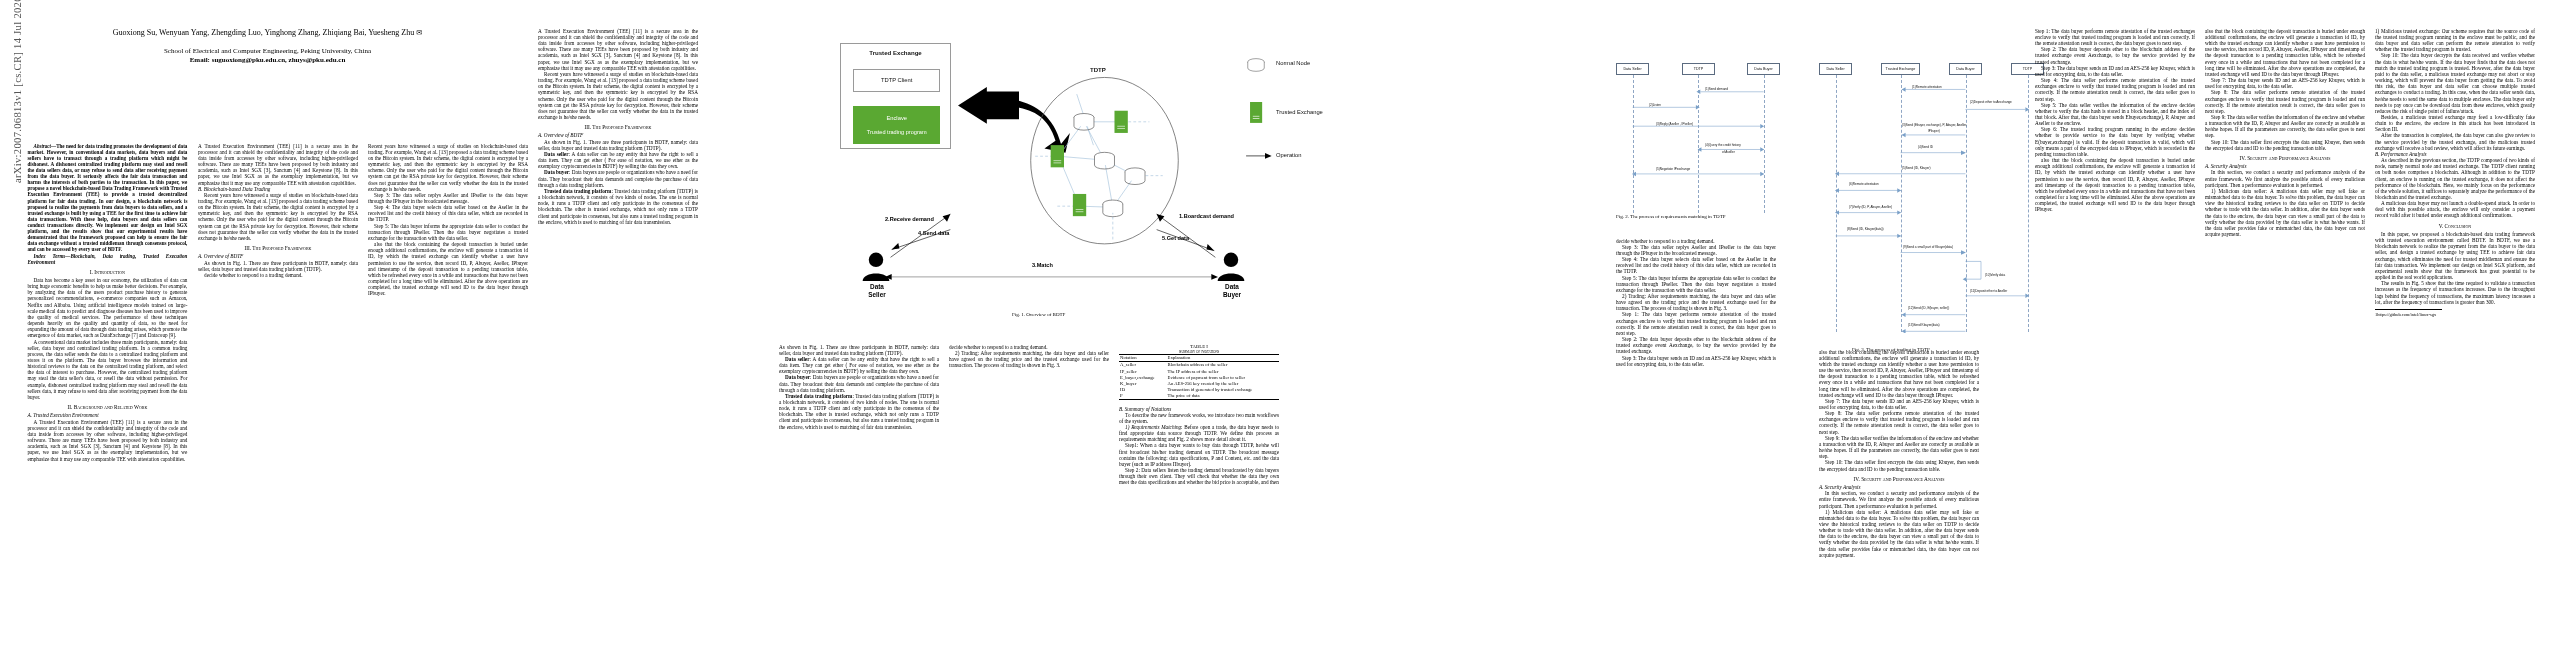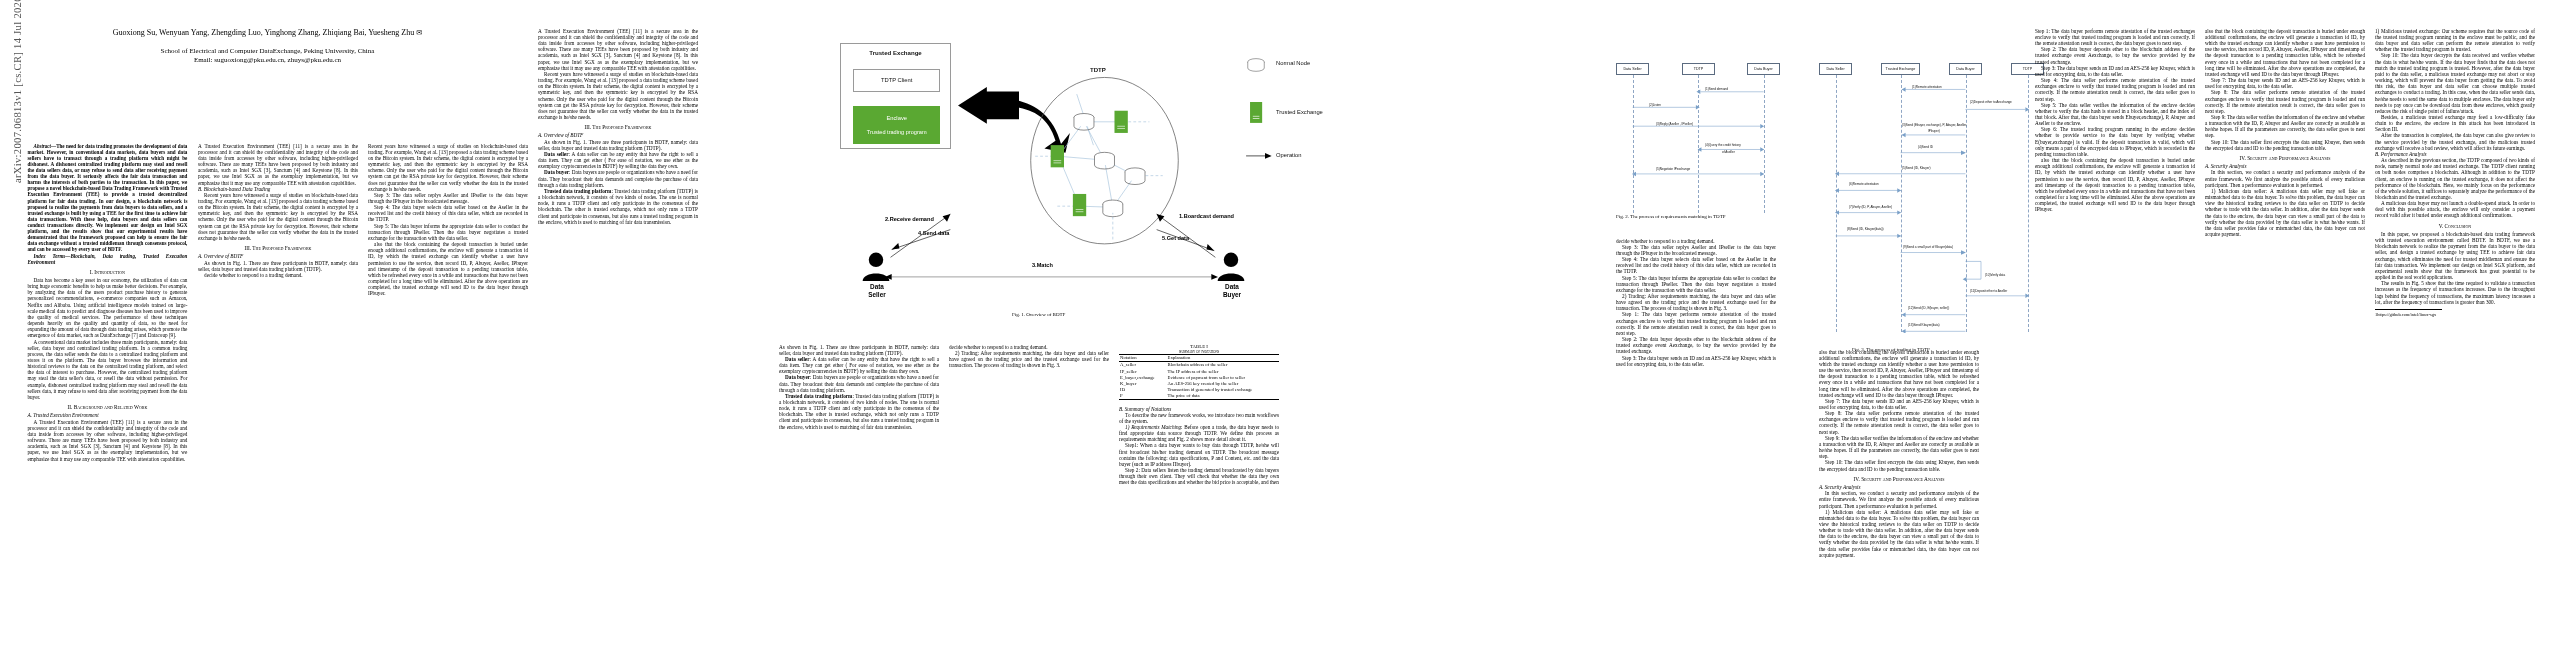--- a/index.html
+++ b/index.html
@@ -153,7 +153,7 @@
       <span>Guoxiong Su, Wenyuan Yang, Zhengding Luo, Yinghong Zhang, Zhiqiang Bai, Yuesheng Zhu</span>
       <span class="envelope">✉</span>
     </div>
-    <div class="affil">School of Electrical and Computer DataExchange, Peking University, China</div>
+    <div class="affil">School of Electrical and Computer Engineering, Peking University, China</div>
     <div class="email">Email: suguoxiong@pku.edu.cn, zhuys@pku.edu.cn</div>
   </div>
 

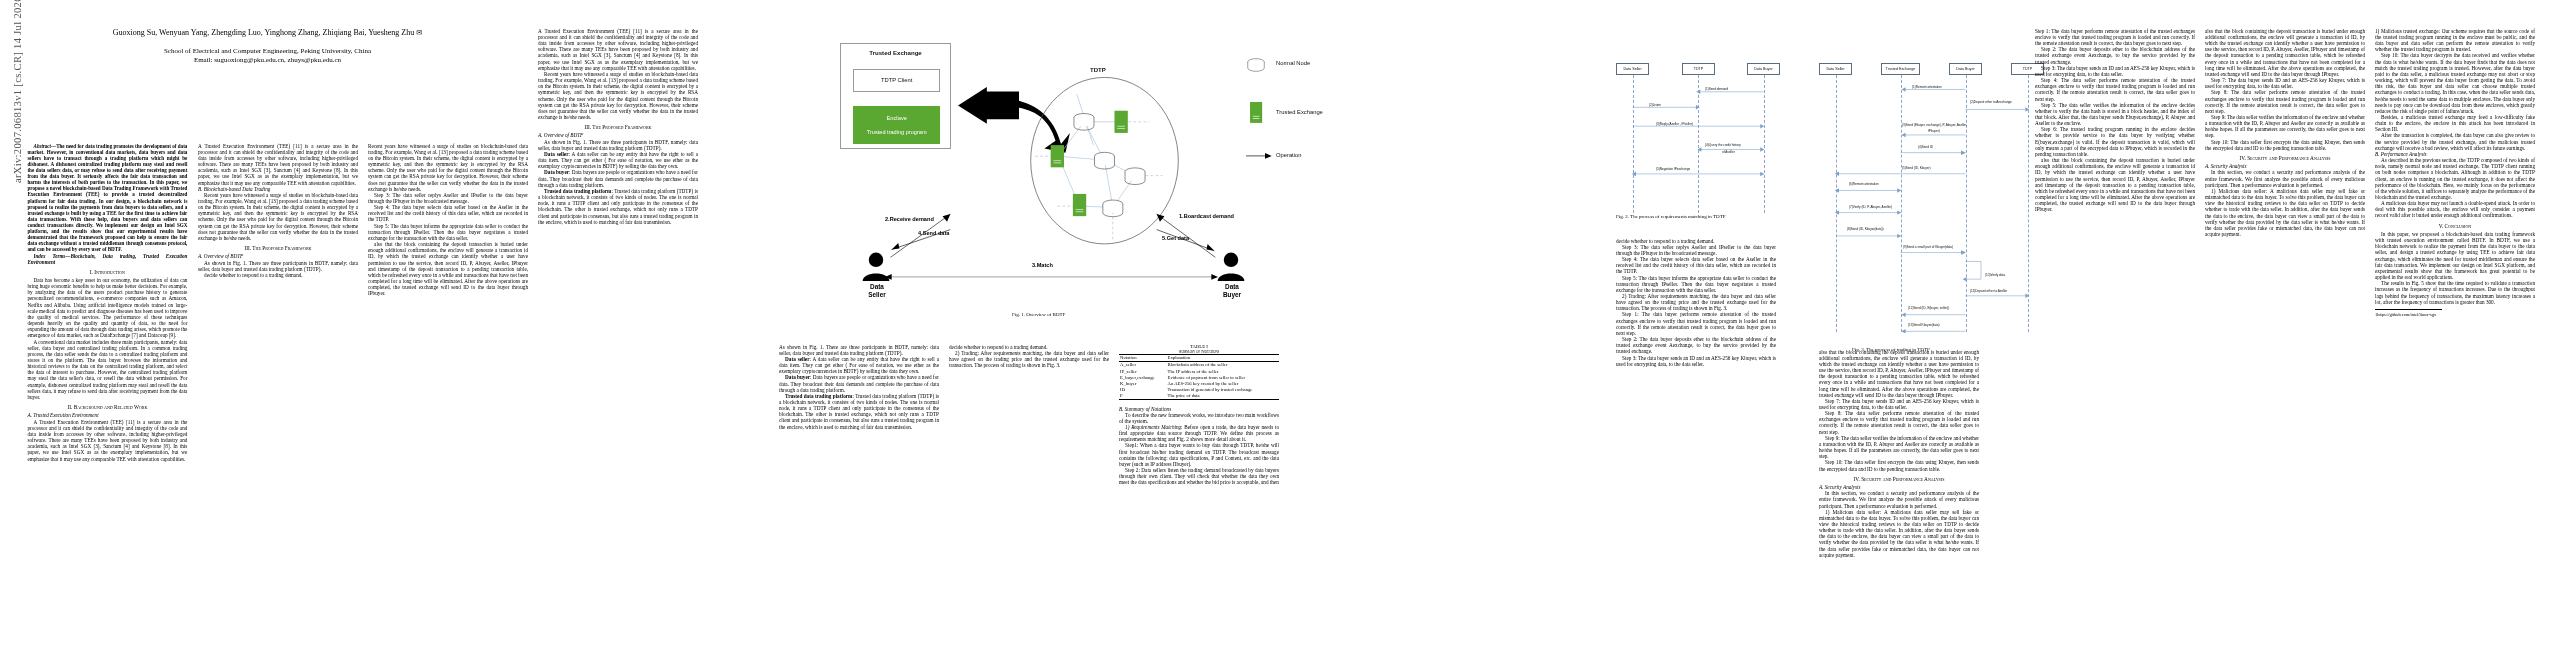--- a/index.html
+++ b/index.html
@@ -42,7 +42,7 @@
   }
   .authors{ font-size:8px; margin-bottom:9px;}
   .affil{ font-size:7px; line-height:1.45;}
-  .email{ font-size:7px;}
+  .email{ font-size:7px;font-weight:bold;}
   .envelope{font-size:7.2px;}
 
   

